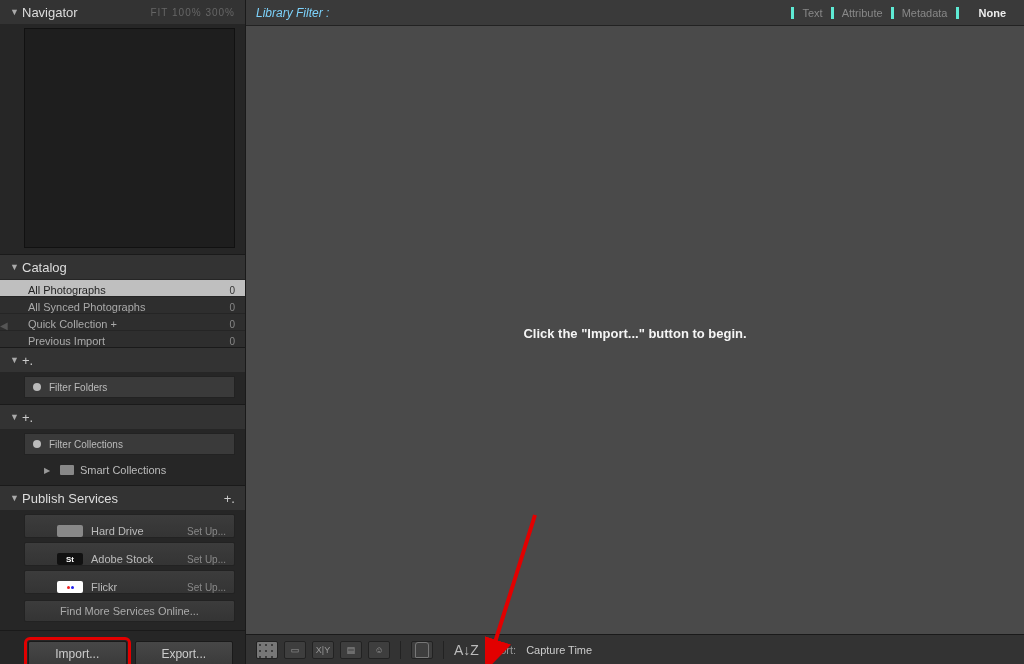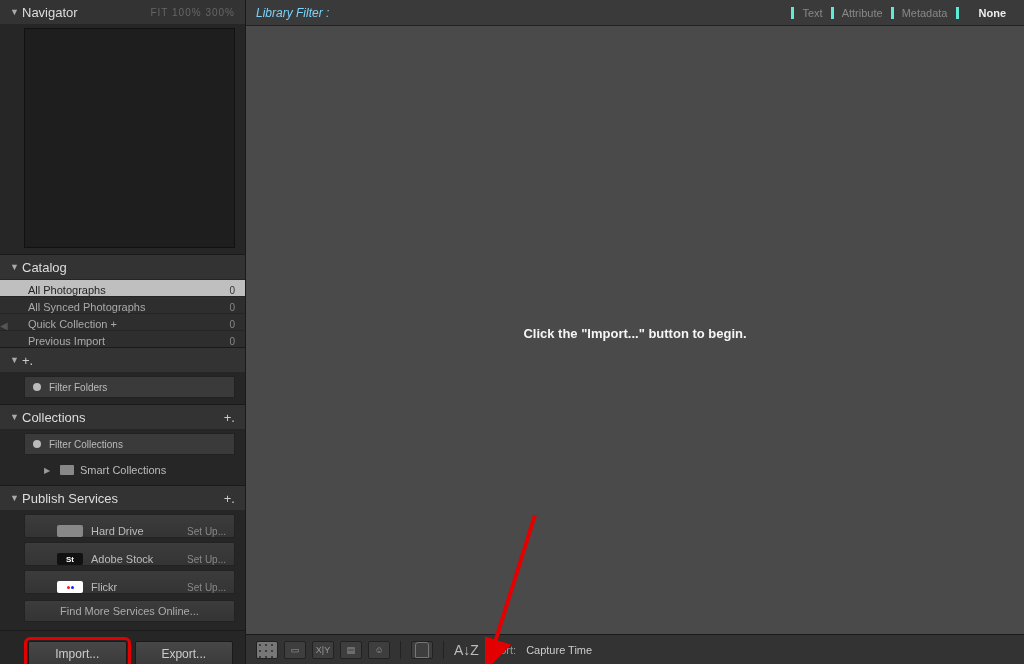--- a/index.html
+++ b/index.html
@@ -116,7 +116,6 @@
     <div class="panel-section">
       <div class="panel-header">
         <span class="disclosure">▼</span>
-        <span class="title">Collections</span>
         <span class="plus">+.</span>
       </div>
       <div class="collections-body">

